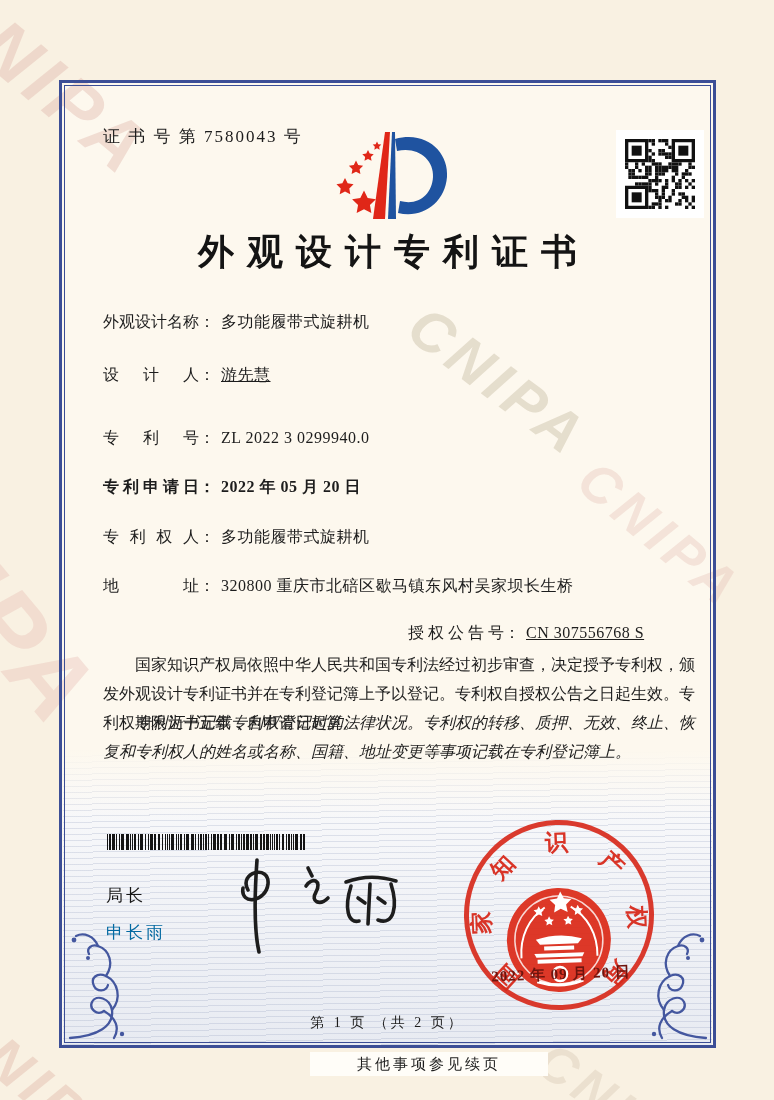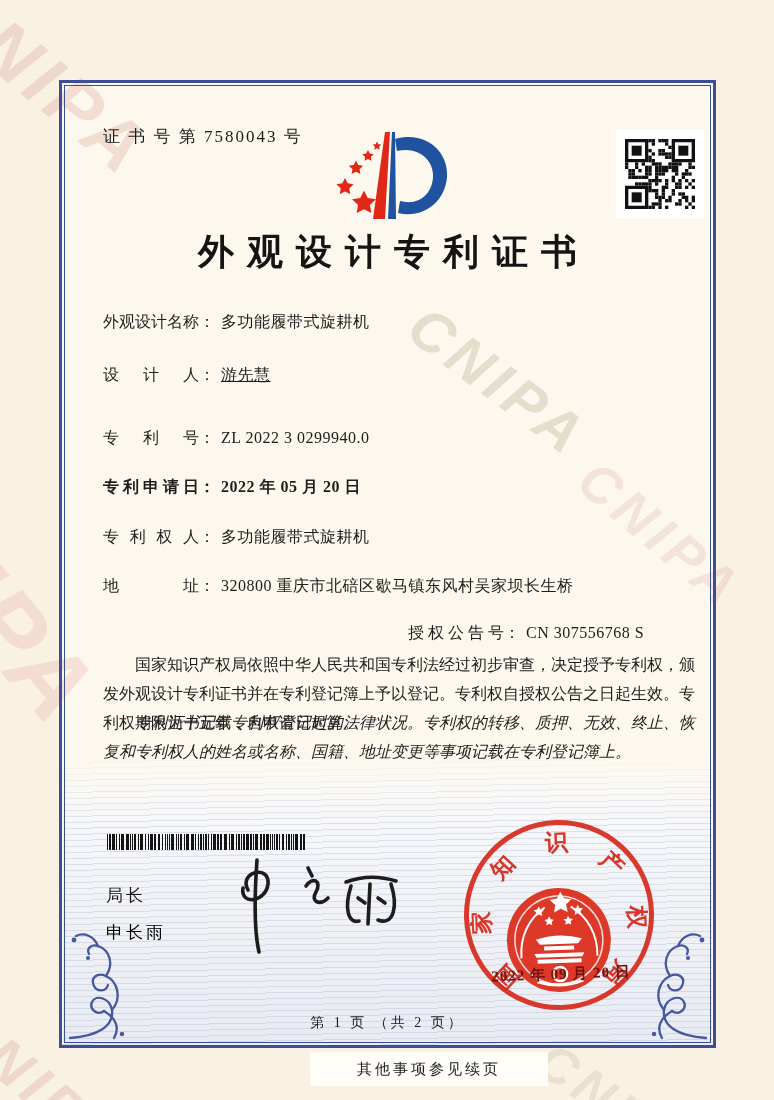--- a/index.html
+++ b/index.html
@@ -49,7 +49,7 @@
   .fvalue{margin-left:6px;letter-spacing:.5px;}
   .r1{top:312px;} .r2{top:365px;text-decoration:underline;} .r3{top:428px;} .r4{top:477px;font-weight:bold;} .r5{top:527px;} .r6{top:576px;}
   .rg{top:623px;}
-  .grant2{position:absolute;left:305px;top:0;white-space:nowrap;}
+  .grant2{position:absolute;left:305px;top:0;white-space:nowrap;text-decoration:underline;}
   
   .para{
     left:103px;width:592px;font-size:16px;line-height:29px;text-align:justify;

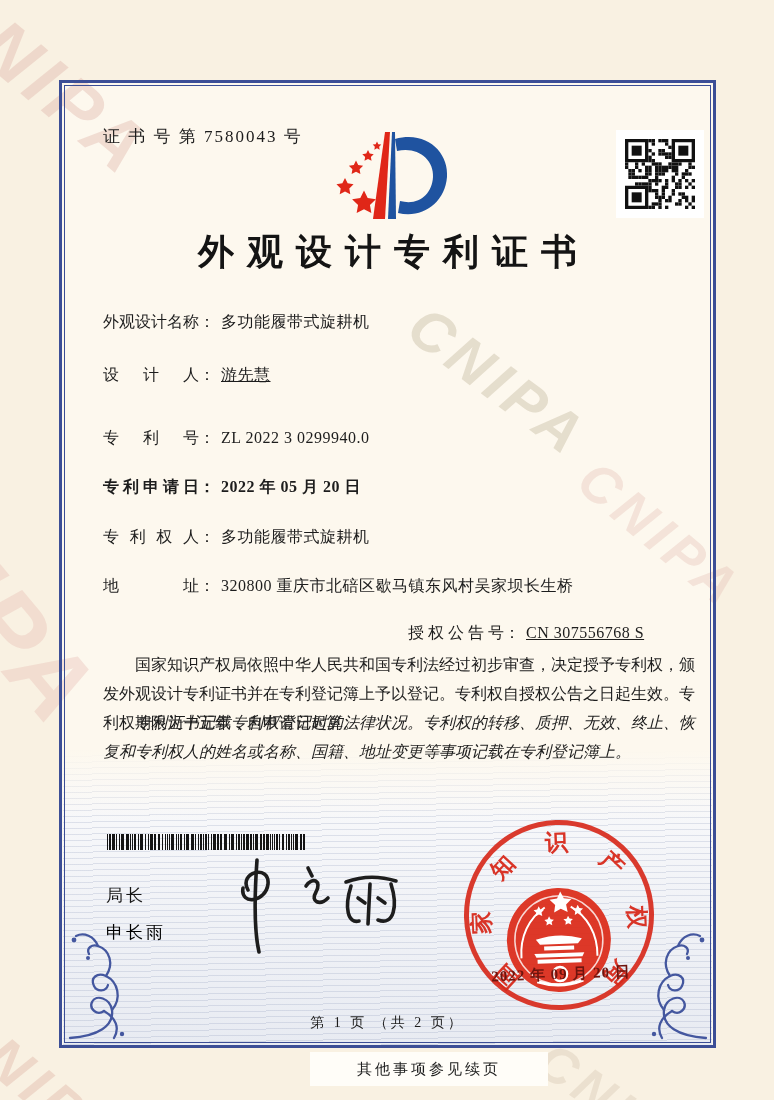--- a/index.html
+++ b/index.html
@@ -70,7 +70,7 @@
   }
   .barcode{left:107px;top:834px;width:204px;height:16px;z-index:3;}
   .signer-title{left:106px;top:884px;font-size:17px;letter-spacing:3px;color:#161616;z-index:3;}
-  .signer-name{left:106px;top:921px;font-size:17px;letter-spacing:3px;color:#000000;z-index:3;}
+  .signer-name{left:106px;top:921px;font-size:17px;letter-spacing:3px;color:#0369a1;z-index:3;}
   .signature{left:218px;top:848px;width:210px;height:115px;z-index:3;}
   
   .seal{

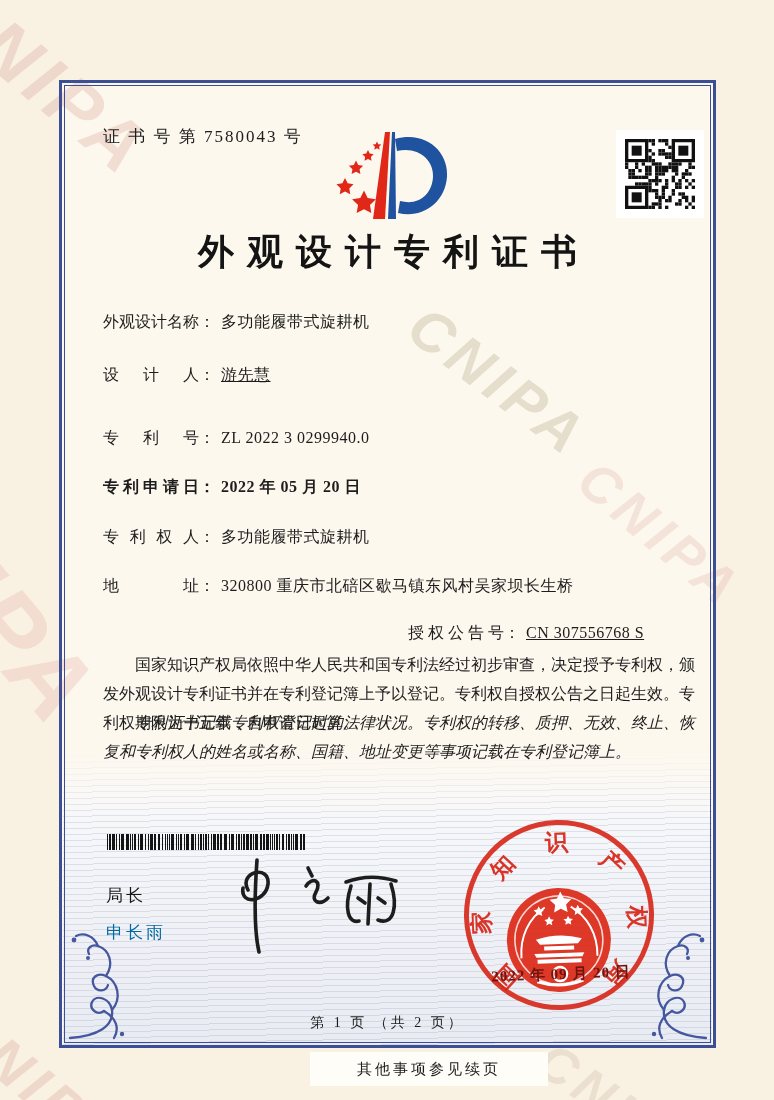--- a/index.html
+++ b/index.html
@@ -94,7 +94,7 @@
   .orn-r{left:594px;top:926px;transform:scaleX(-1);}
   .pageinfo{left:59px;top:1014px;width:657px;text-align:center;font-size:14px;letter-spacing:3px;color:#1c1c1c;z-index:3;}
   .footer-note{
-    left:310px;top:1052px;width:238px;height:34px;background:#fffdf8;z-index:3;
+    left:310px;top:1052px;width:238px;height:24px;background:#fffdf8;z-index:3;
     display:flex;align-items:center;justify-content:center;
     font-size:15px;letter-spacing:3px;color:#1c1c1c;
   }

